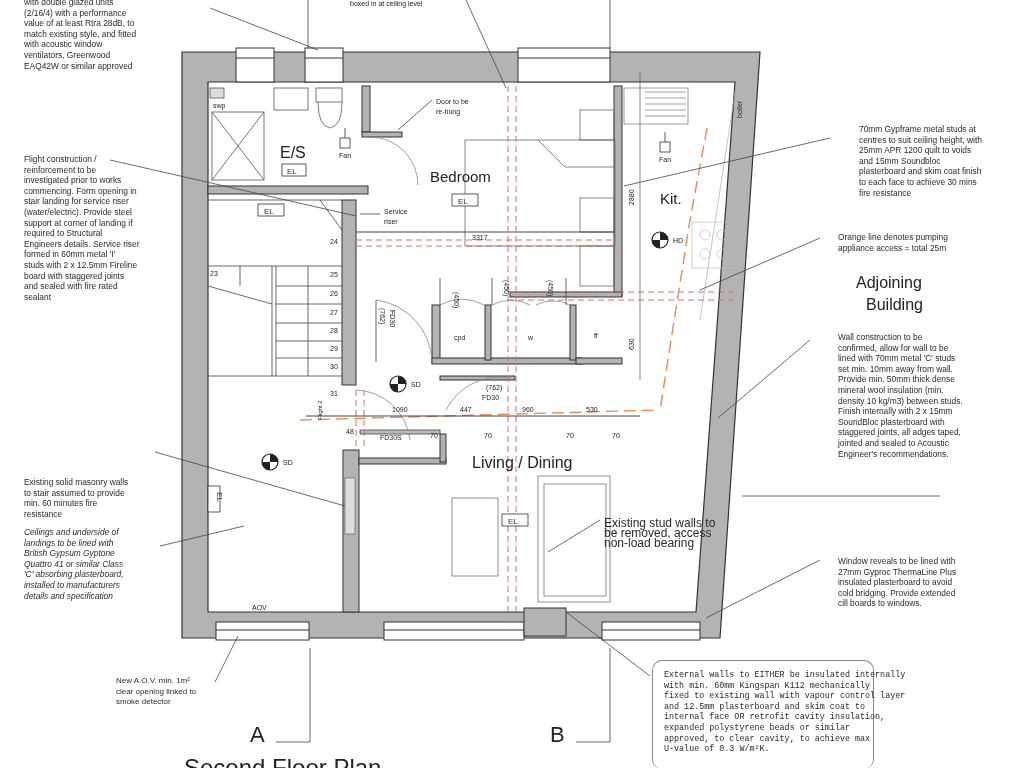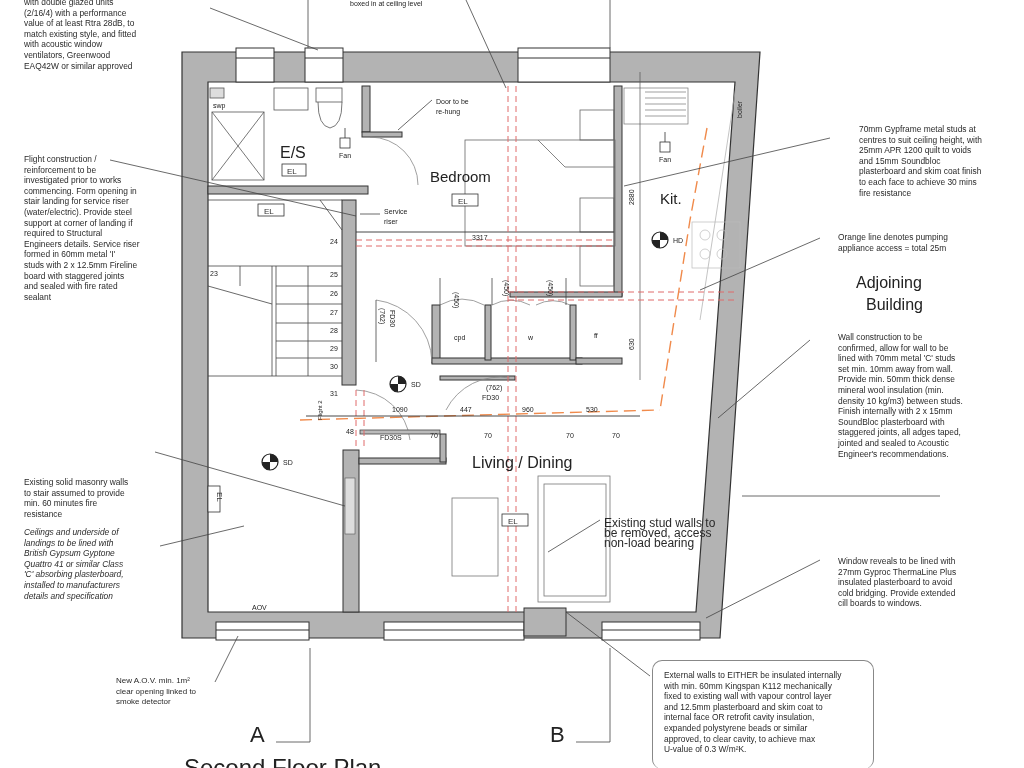--- a/index.html
+++ b/index.html
@@ -359,7 +359,7 @@
     <span>non-load bearing</span>
 </div>
 <div class="cloud"></div>
-<div class="note" style="left:664px;top:670px;">
+<div class="note" style="left:664px;top:670px;font-family:Liberation Mono, monospace;">
   <span>External walls to EITHER be insulated internally</span>
     <span>with min. 60mm Kingspan K112  mechanically</span>
     <span>fixed to existing wall with vapour control layer</span>

